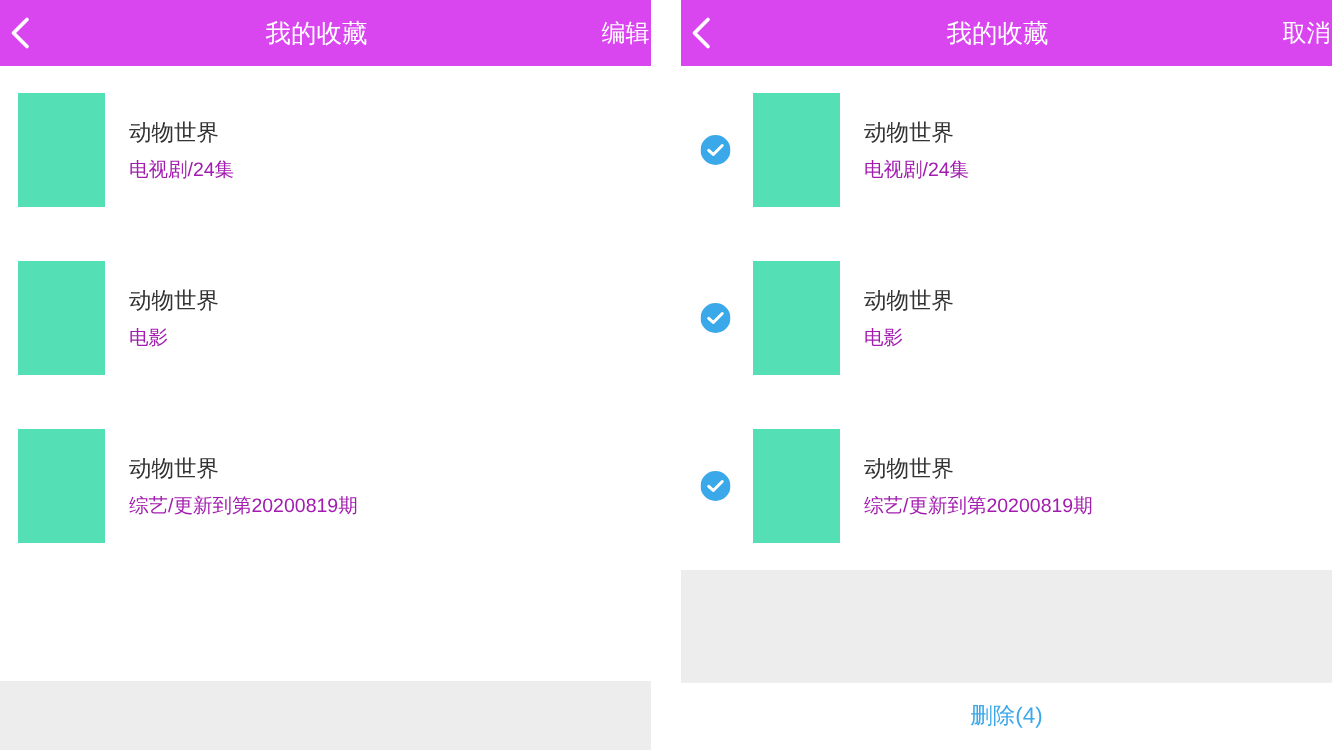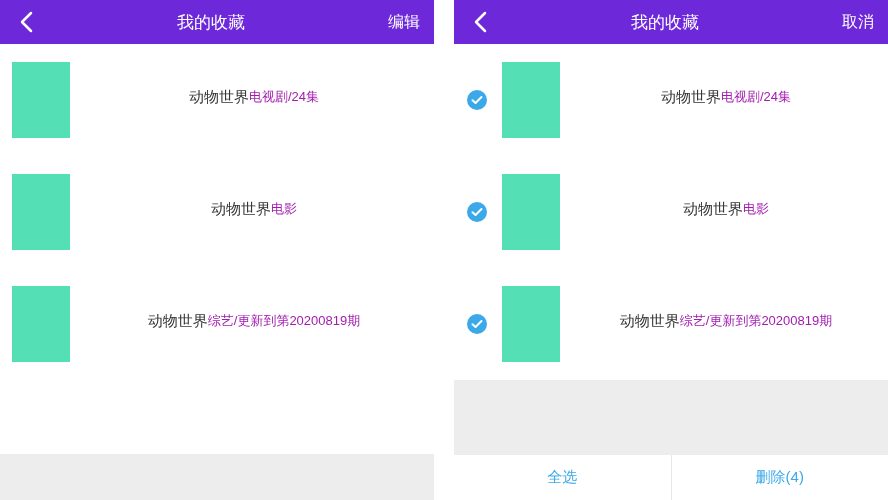--- a/index.html
+++ b/index.html
@@ -21,12 +21,12 @@
     position: relative;
   }
   .header {
-    background: #6d28d9;
+    background: #d946ef;
     height: 44px;
     display: flex;
     align-items: center;
     justify-content: space-between;
-    padding: 0 14px;
+    padding: 0 1px;
     color: #fff;
     flex-shrink: 0;
   }

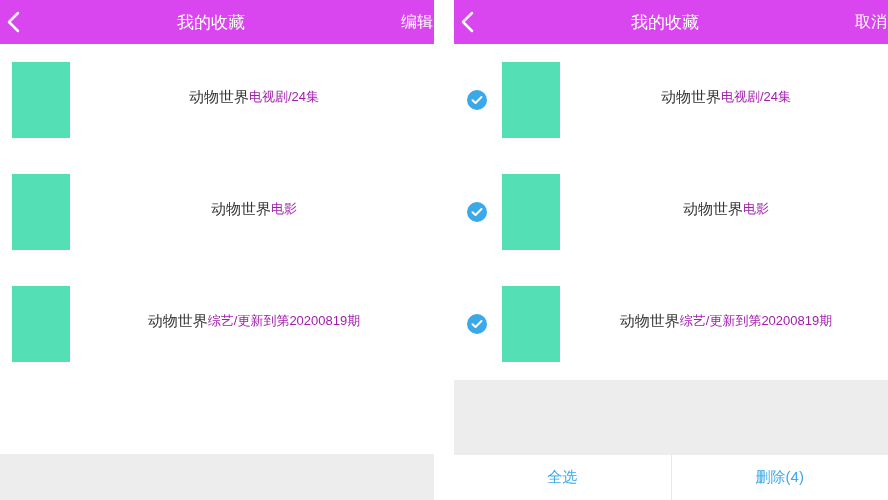--- a/index.html
+++ b/index.html
@@ -82,7 +82,7 @@
   .info {
     flex: 1;
     display: flex;
-    flex-direction: row;
+    flex-direction: column;
     justify-content: center;
   }
   .title {

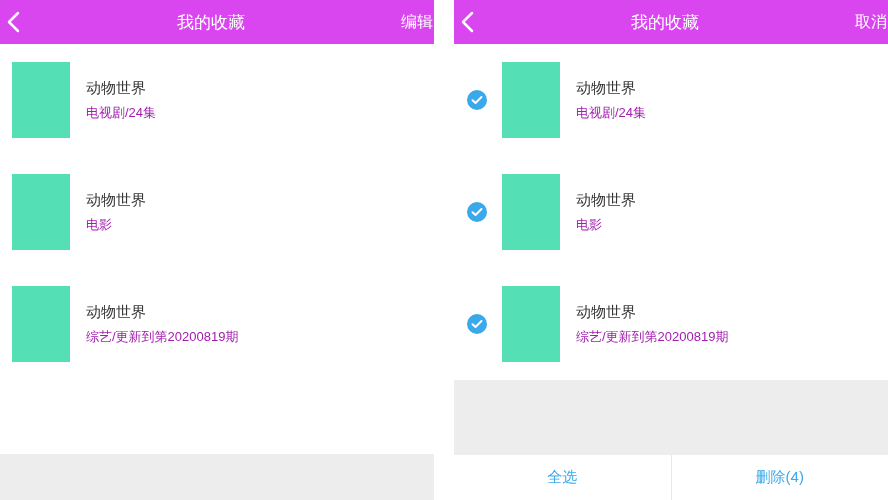--- a/index.html
+++ b/index.html
@@ -226,7 +226,6 @@
     <div class="filler"></div>
   </div>
   <div class="footer-actions">
-    <div class="footer-btn">全选</div>
     <div class="footer-btn">删除(4)</div>
   </div>
 </div>

